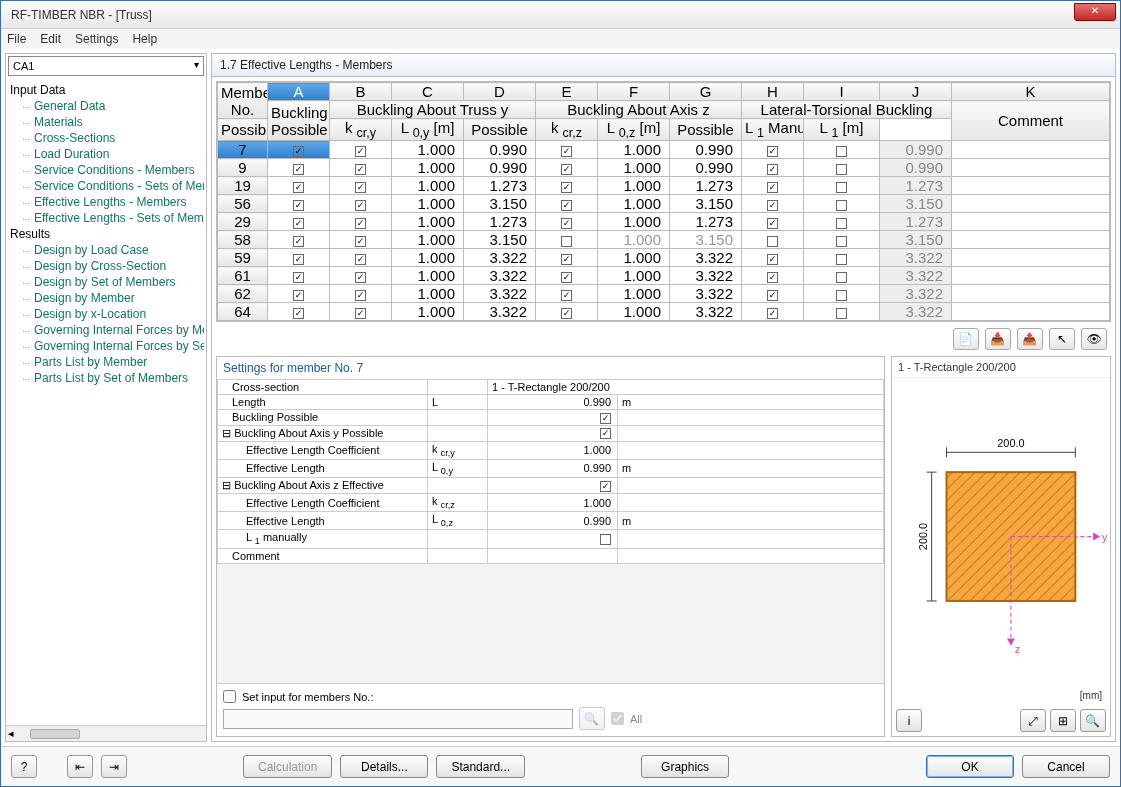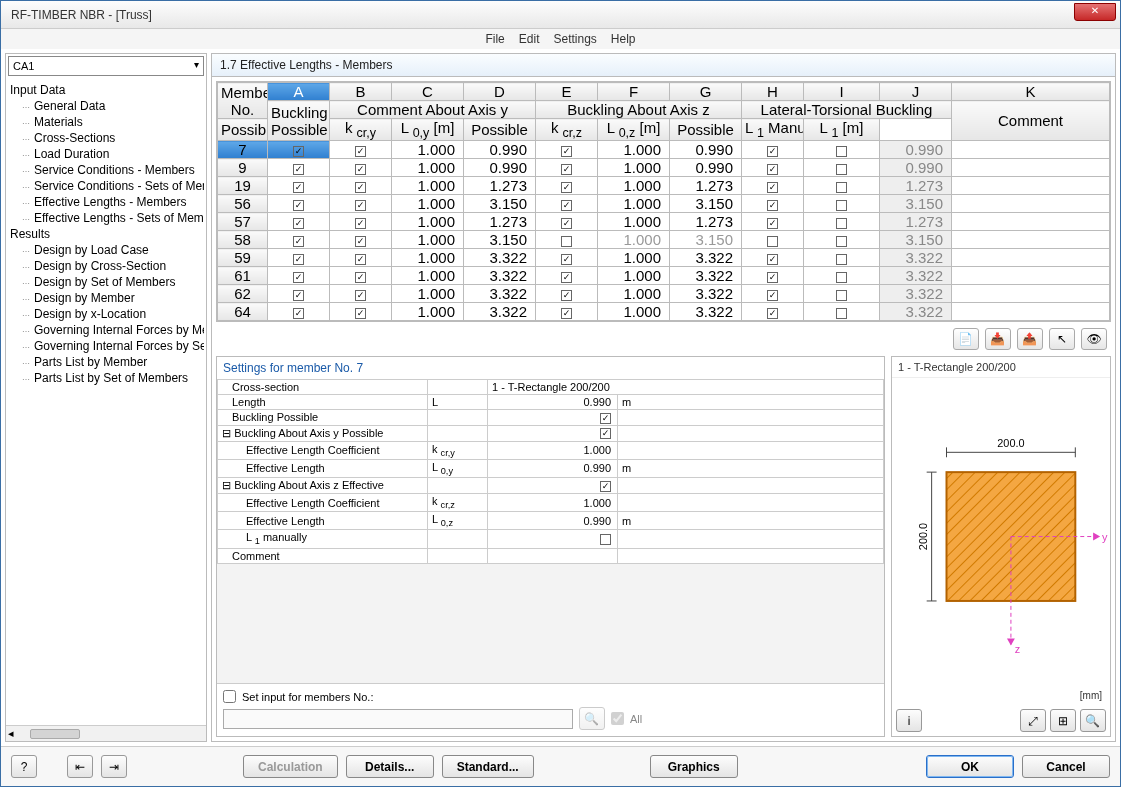--- a/index.html
+++ b/index.html
@@ -7,7 +7,7 @@
 .titlebar { height: 28px; background: linear-gradient(#fdfdfd, #e8e8e8); border-bottom: 1px solid #ccc; display: flex; align-items: center; padding: 0 4px; position: relative; }
 .titlebar .title { padding-left: 6px; font-size: 12px; color: #333; }
 .close-btn { position: absolute; right: 4px; top: 2px; width: 42px; height: 18px; background: linear-gradient(#e57373,#c62828); border: 1px solid #8b0000; border-radius: 0 0 3px 3px; color: #fff; text-align: center; line-height: 14px; font-size: 10px; }
-.menubar { height: 20px; background: #f5f5f5; display: flex; align-items: center; padding: 0 6px; gap: 14px; font-size: 12px; color: #333; justify-content: center; }
+.menubar { height: 20px; background: #f5f5f5; display: flex; align-items: center; padding: 0 6px; gap: 14px; font-size: 12px; color: #333; }
 .menubar span { cursor: default; }
 .main { display: flex; height: calc(100% - 28px - 20px - 40px); padding: 4px; gap: 4px; }
 .sidebar { width: 202px; display: flex; flex-direction: column; border: 1px solid #bbb; background: #fff; }

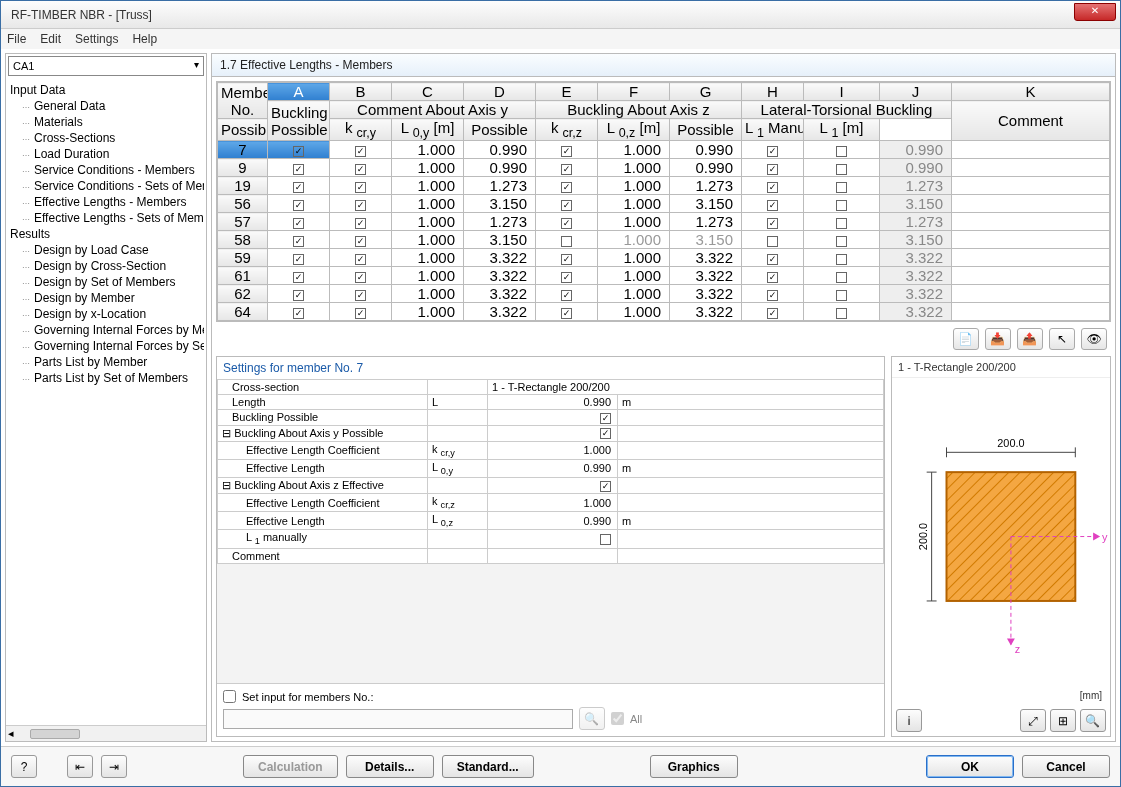--- a/index.html
+++ b/index.html
@@ -15,7 +15,7 @@
 .combo::after { content: "▾"; position: absolute; right: 4px; top: 2px; font-size: 10px; }
 .tree { flex: 1; padding: 4px 2px; overflow: hidden; font-size: 12px; }
 .tree .lvl0 { font-weight: normal; padding: 1px 2px; color: #000; }
-.tree .lvl1 { padding: 1px 2px 1px 14px; color: #000000; white-space: nowrap; overflow: hidden; }
+.tree .lvl1 { padding: 1px 2px 1px 14px; color: #0f766e; white-space: nowrap; overflow: hidden; }
 .tree .lvl1::before { content: "⋯"; color: #888; margin-right: 4px; font-size: 8px; }
 .hscroll { height: 16px; border-top: 1px solid #ccc; background: #f1f1f1; display:flex; align-items:center; }
 .hscroll .thumb { width: 50px; height: 10px; background: #d4d4d4; border: 1px solid #aaa; margin-left: 14px; border-radius: 2px; }

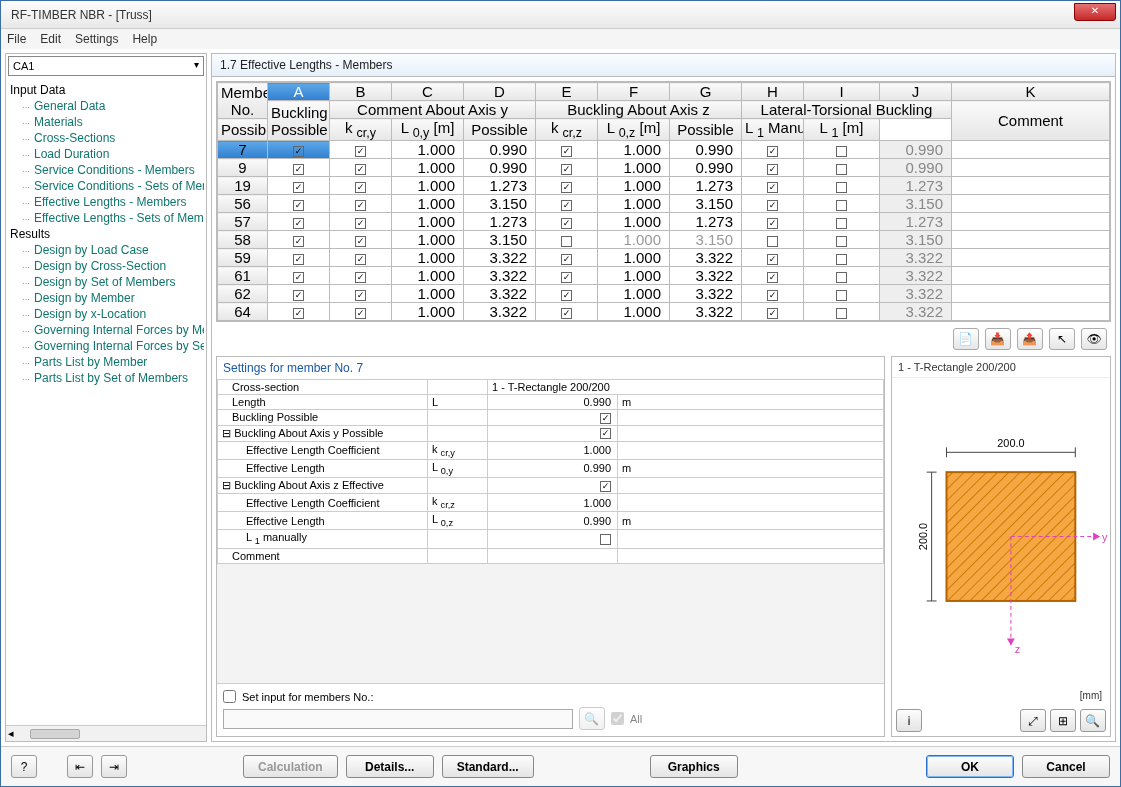--- a/index.html
+++ b/index.html
@@ -146,7 +146,7 @@
           <tr>
             <th rowspan="2" style="white-space:pre">Buckling
 Possible</th>
-            <th colspan="3">Comment About Axis y</th>
+            <th colspan="3">Buckling About Truss y</th>
             <th colspan="3">Buckling About Axis z</th>
             <th colspan="3">Lateral-Torsional Buckling</th>
             <th rowspan="2">Comment</th>

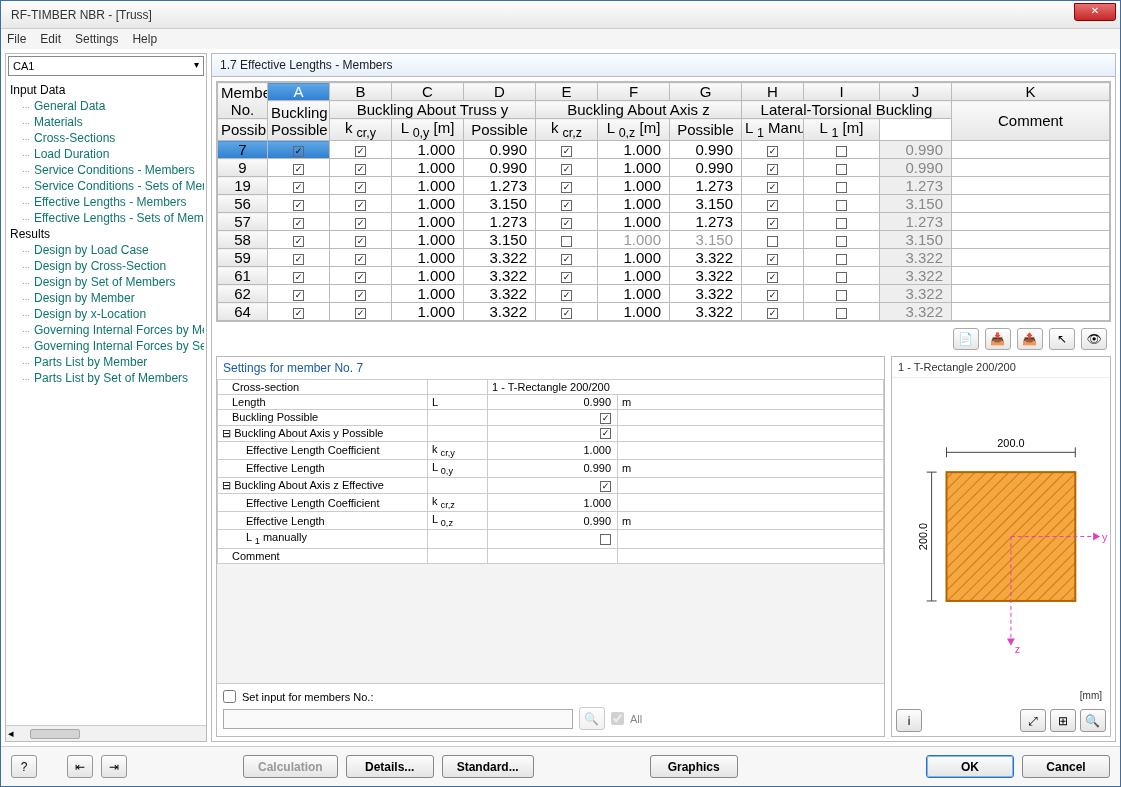--- a/index.html
+++ b/index.html
@@ -221,7 +221,7 @@
                 <td></td>
               </tr>
               <tr>
-                <td style="background: linear-gradient(rgb(250, 250, 250), rgb(230, 230, 230)); text-align: center;">57</td>
+                <td style="background: linear-gradient(rgb(250, 250, 250), rgb(230, 230, 230)); text-align: center;">29</td>
                 <td><span class="chk on"></span></td>
                 <td><span class="chk on"></span></td>
                 <td class="num">1.000</td>

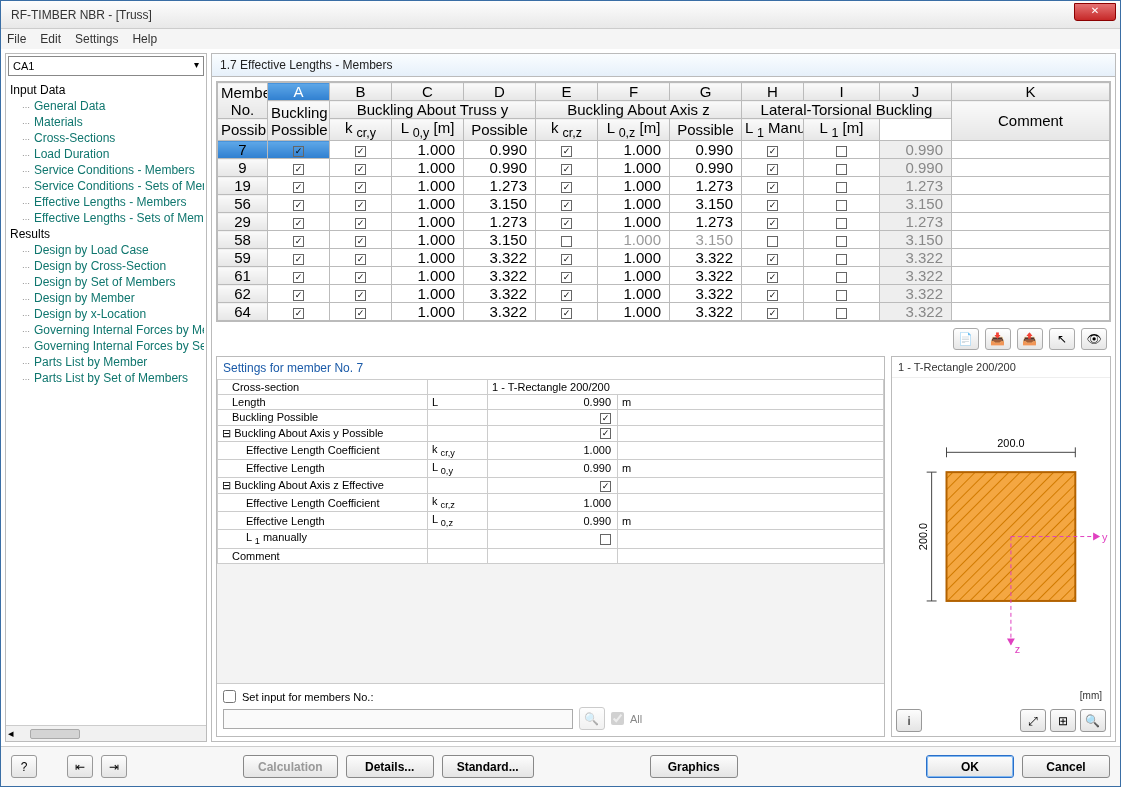--- a/index.html
+++ b/index.html
@@ -56,7 +56,7 @@
 .footer .spacer { flex: 1; }
 .btn { height: 23px; padding: 0 14px; border: 1px solid #888; background: linear-gradient(#fdfdfd,#e4e4e4); border-radius: 3px; font-size: 12px; cursor: pointer; }
 .btn.primary { border: 1px solid #2a6fc9; outline: 1px solid #7fb7f0; outline-offset: -2px; }
-.btn.w { min-width: 88px; font-weight: bold; }
+.btn.w { min-width: 88px; }
 .iconbtn { width: 26px; height: 23px; border: 1px solid #999; background: linear-gradient(#fdfdfd,#e4e4e4); border-radius: 3px; display: flex; align-items: center; justify-content: center; font-size: 12px; }
 svg.cross-sec { width: 100%; height: 100%; }
 </style>

